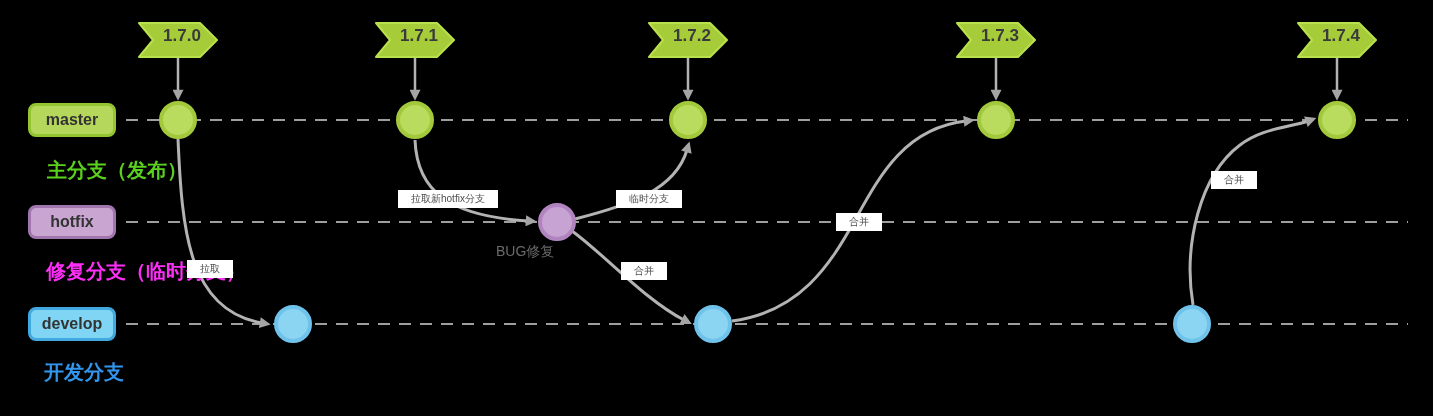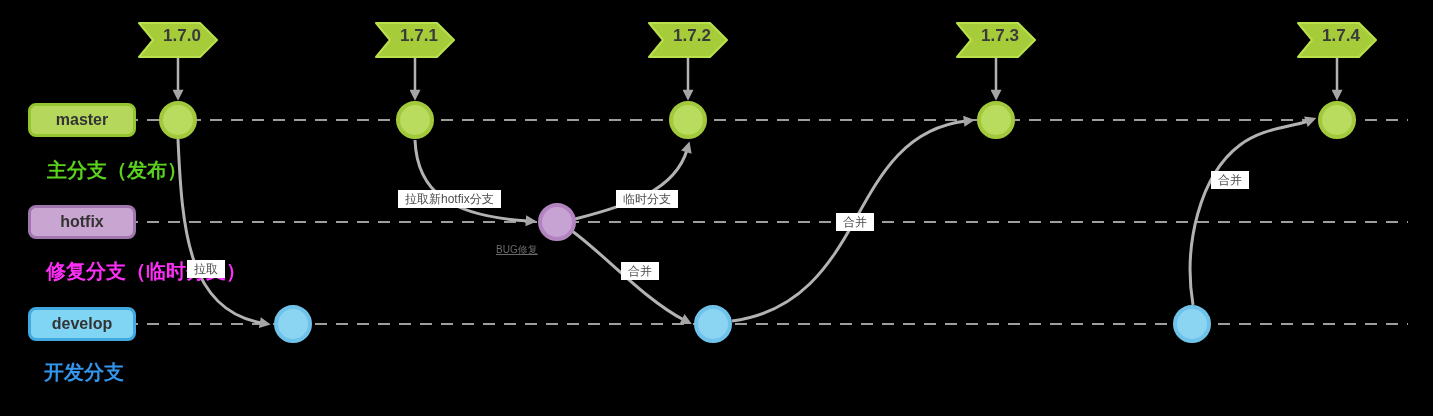--- a/index.html
+++ b/index.html
@@ -28,7 +28,7 @@
   }
 
   .branch-box{
-    position:absolute;left:28px;width:108px;height:34px;box-sizing:border-box;
+    position:absolute;left:28px;width:88px;height:34px;box-sizing:border-box;
     border-radius:8px;border:3px solid;
     display:flex;align-items:center;justify-content:center;
     font-size:16px;font-weight:bold;color:var(--box-text,#333);

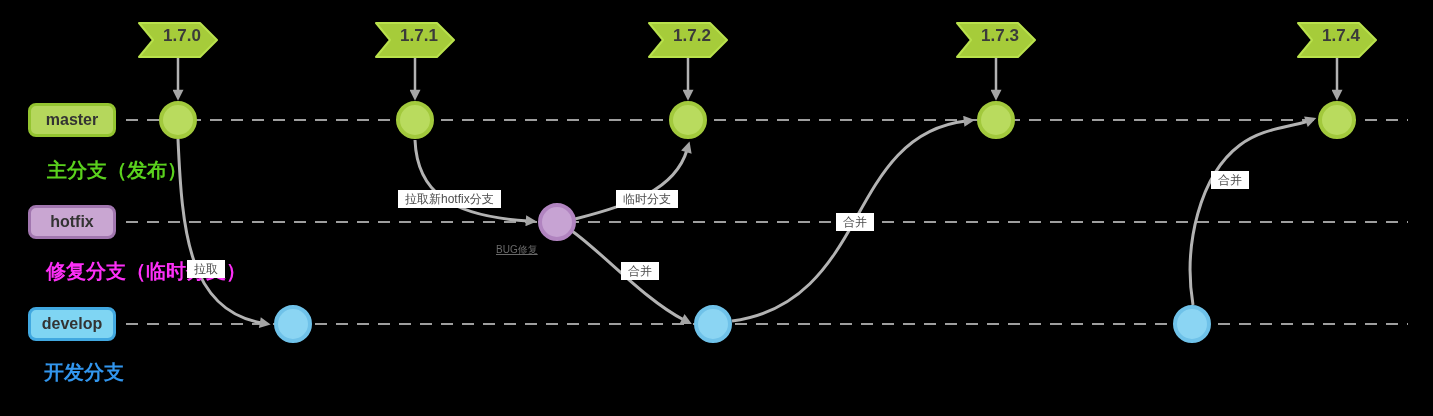--- a/index.html
+++ b/index.html
@@ -44,7 +44,7 @@
 
   .edge-label{
     position:absolute;background:var(--edge-label-bg,#fff);color:var(--edge-label-text,#4d4d4d);
-    font-size:12px;line-height:16px;padding:1px 7px;white-space:nowrap;
+    font-size:10px;line-height:16px;padding:1px 13px;white-space:nowrap;
   }
   .note{position:absolute;color:var(--note-text,#6a6a6a);font-size:10px;white-space:nowrap;text-decoration:underline;}
 </style>

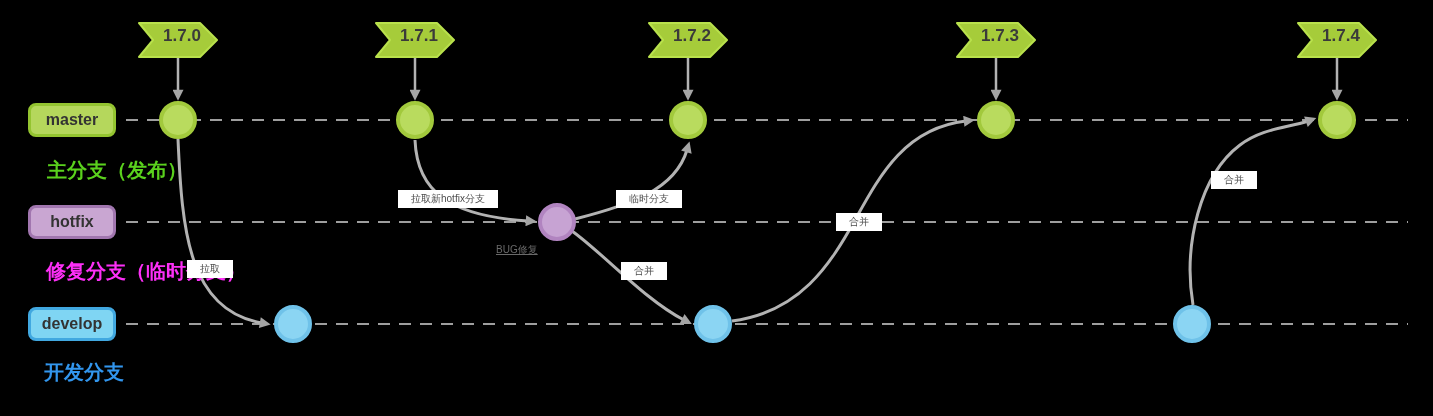--- a/index.html
+++ b/index.html
@@ -46,7 +46,7 @@
     position:absolute;background:var(--edge-label-bg,#fff);color:var(--edge-label-text,#4d4d4d);
     font-size:10px;line-height:16px;padding:1px 13px;white-space:nowrap;
   }
-  .note{position:absolute;color:var(--note-text,#6a6a6a);font-size:10px;white-space:nowrap;text-decoration:underline;}
+  .note{position:absolute;color:var(--note-text,#6a6a6a);font-size:14px;white-space:nowrap;}
 </style>
 </head>
 <body>

